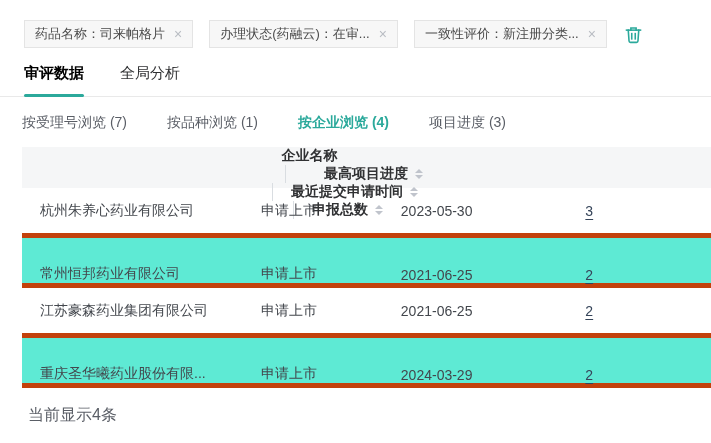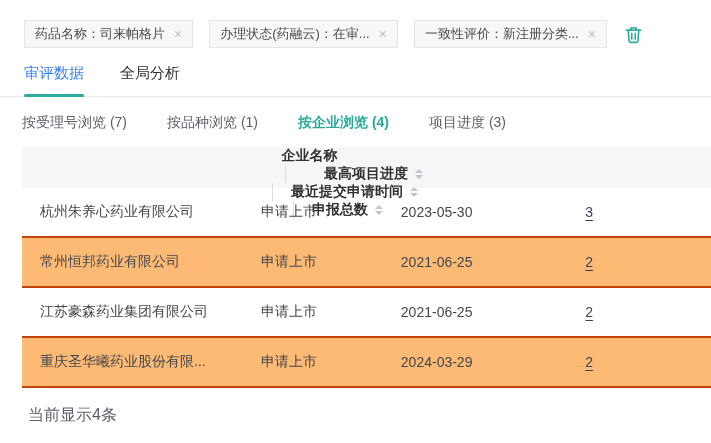--- a/index.html
+++ b/index.html
@@ -26,7 +26,7 @@
     position: relative; margin-right: 36px; padding-bottom: 13px;
     font-size: 15px; color: #303133; cursor: pointer;
   }
-  .tab.active { color: #3b82f6; font-weight: normal; }
+  .tab.active { color: #000000; font-weight: bold; }
   .tab.active::after {
     content: ""; position: absolute; left: 0; right: 0; bottom: -1px;
     height: 3px; background: #2BA99B; border-radius: 2px;

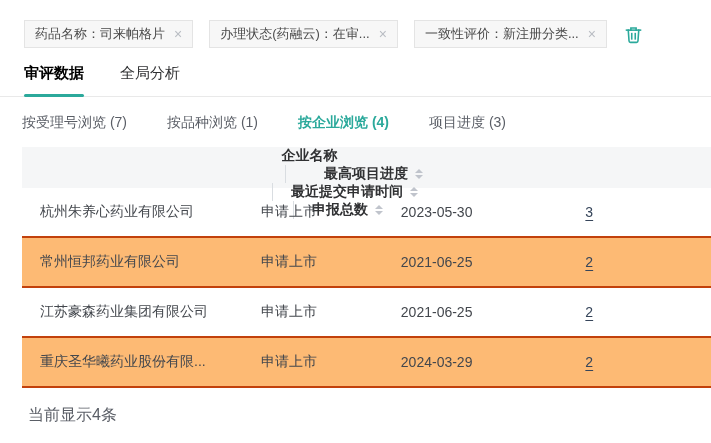--- a/index.html
+++ b/index.html
@@ -47,7 +47,7 @@
   .col-3 { width: 189px; }
   .col-4 { width: 147px; }
   .thead .th + .th { border-left: 1px solid #d9dde1; height: 22px; }
-  .tbody .tr { height: 50px; border-bottom: 2px solid #c2410c; color: #43474d; }
+  .tbody .tr { height: 50px; border-bottom: 5px solid #c2410c; color: #43474d; }
   .tbody .tr.stripe { background: #fdba74; }
   .count-link { color: #36455a; text-decoration: underline; text-underline-offset: 3px; cursor: pointer; }
 

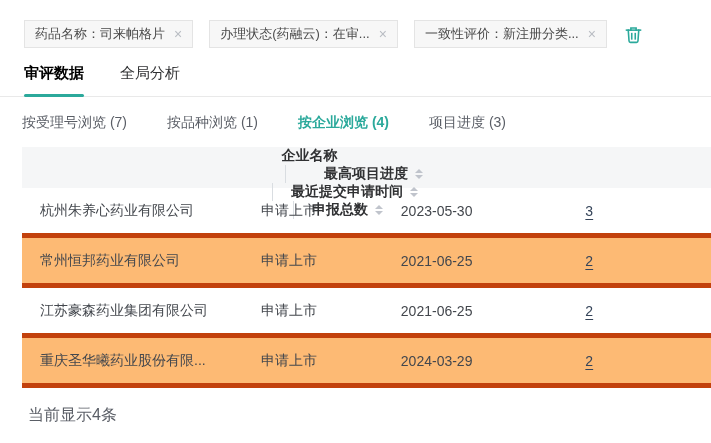--- a/index.html
+++ b/index.html
@@ -48,7 +48,7 @@
   .col-4 { width: 147px; }
   .thead .th + .th { border-left: 1px solid #d9dde1; height: 22px; }
   .tbody .tr { height: 50px; border-bottom: 5px solid #c2410c; color: #43474d; }
-  .tbody .tr.stripe { background: #fdba74; }
+  .tbody .tr.stripe { background: #5eead4; align-items: flex-end; }
   .count-link { color: #36455a; text-decoration: underline; text-underline-offset: 3px; cursor: pointer; }
 
   

